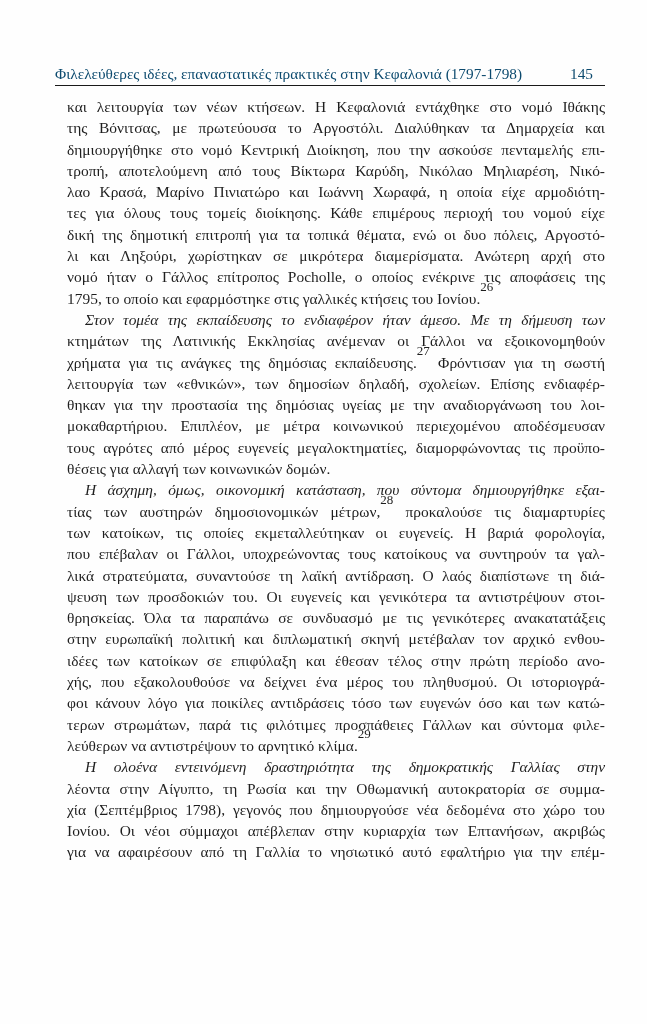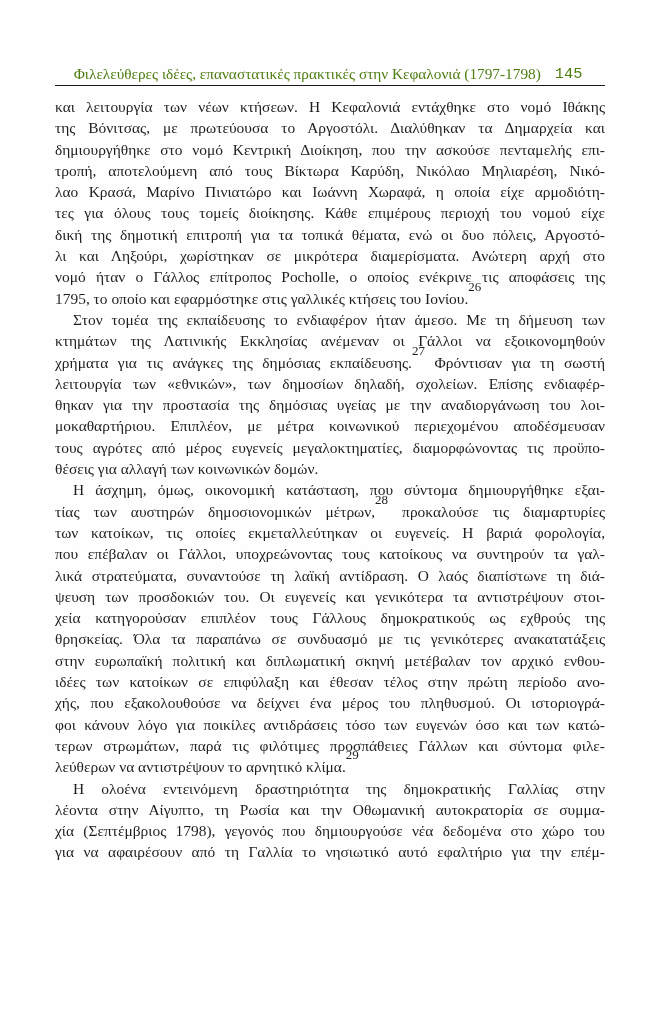--- a/index.html
+++ b/index.html
@@ -15,8 +15,8 @@
       position: absolute; left: 55px; width: 550px; top: 64px; height: 22px;
       border-bottom: 1.3px solid #1a1a1a;
       font-family: "Liberation Serif", "DejaVu Serif", serif;
-      font-size: 15.3px; color: #4d7c0f;
-      display: flex; justify-content: center; align-items: flex-end;
+      font-size: 15.3px; color: #0c4a6e;
+      display: flex; justify-content: space-between; align-items: flex-end;
       padding-bottom: 2px; box-sizing: border-box;
     }
     .running-head .rh-title { white-space: nowrap; }

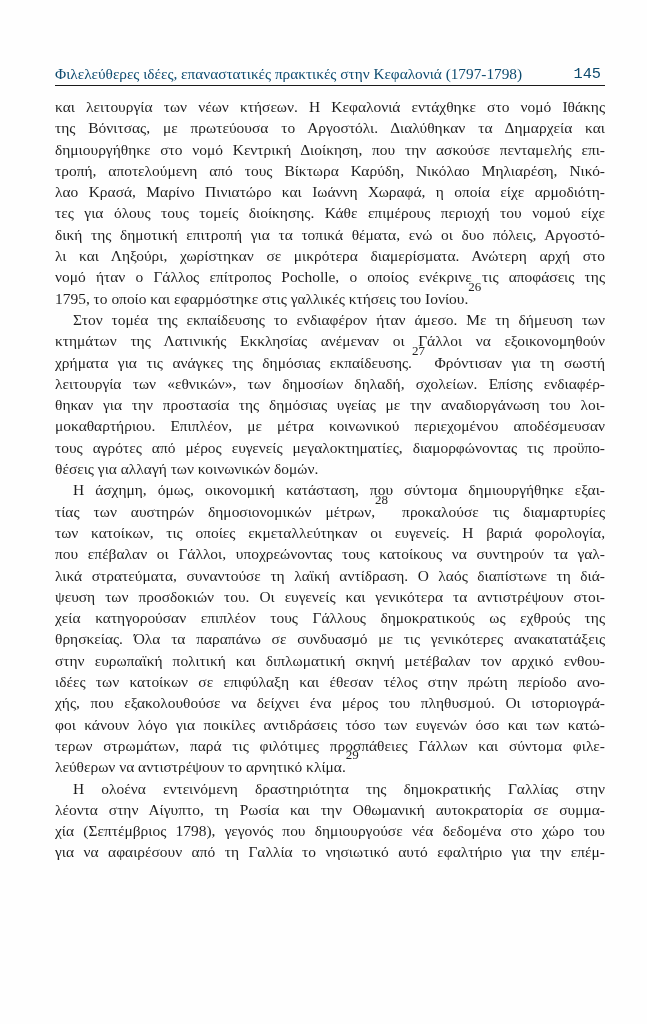--- a/index.html
+++ b/index.html
@@ -20,7 +20,7 @@
       padding-bottom: 2px; box-sizing: border-box;
     }
     .running-head .rh-title { white-space: nowrap; }
-    .running-head .rh-page { margin-left: 14px; margin-right: 4px; font-family: Liberation Mono, monospace; }
+    .running-head .rh-page { margin-left: 14px; margin-right: 12px; }
     .body-text {
       position: absolute; left: 55px; top: 96px; width: 550px;
       font-family: "Liberation Serif", "DejaVu Serif", serif;

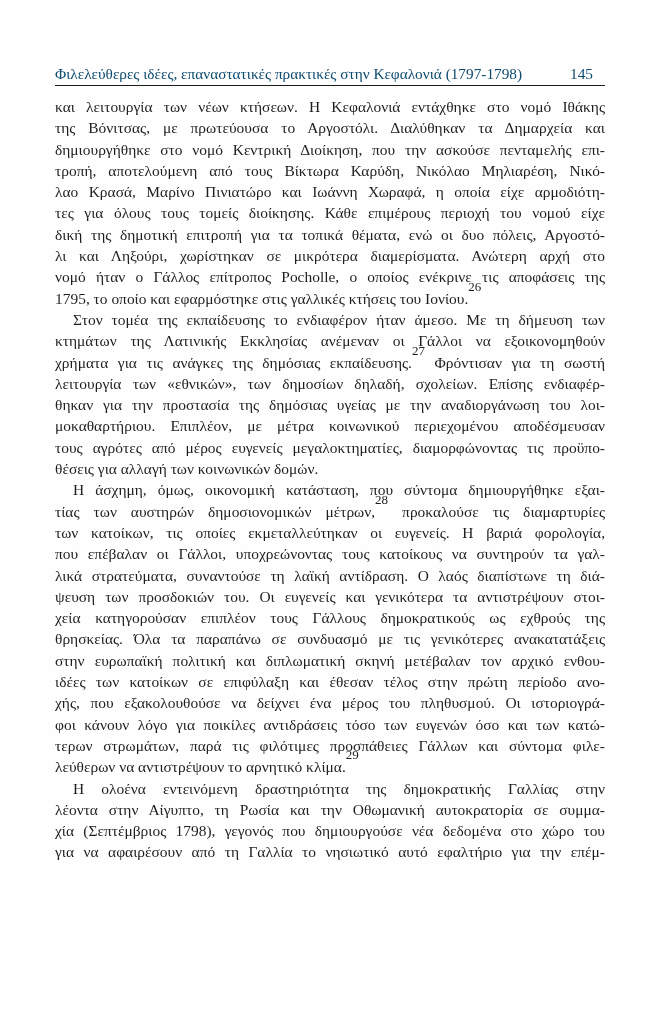--- a/index.html
+++ b/index.html
@@ -28,7 +28,7 @@
     }
     .line {
       display: block; white-space: nowrap; text-align: justify;
-      text-align-last: justify; height: 21.3px; overflow: visible;
+      text-align-last: justify; height: 21.3px; overflow: visible; margin-left: 12px;
     }
     .line.last { text-align-last: left; }
     .line.indent { padding-left: 18px; }

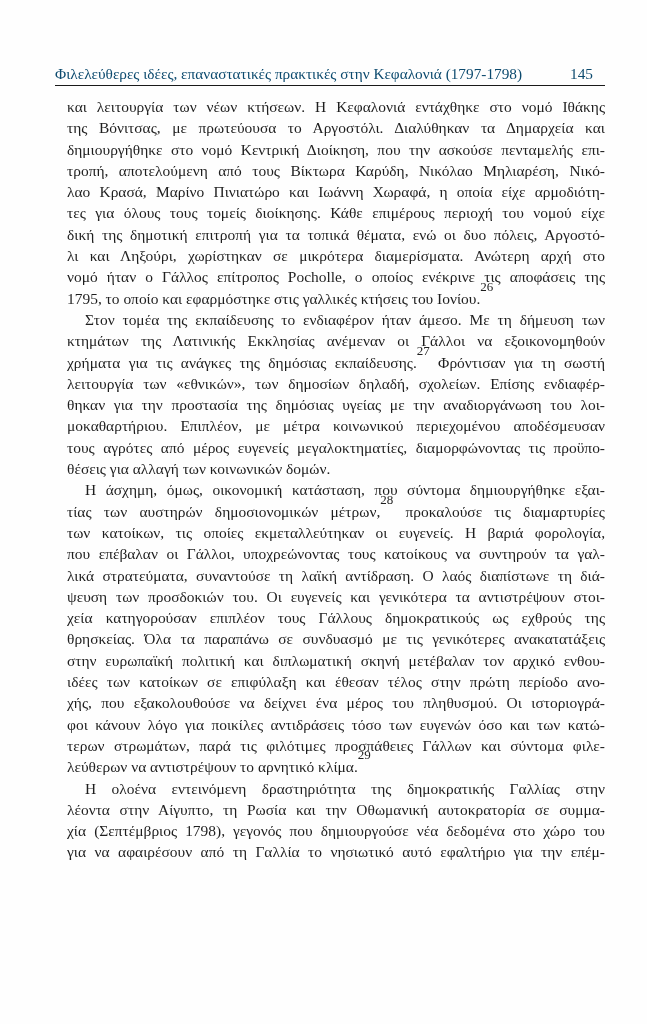--- a/index.html
+++ b/index.html
@@ -31,7 +31,7 @@
       text-align-last: justify; height: 21.3px; overflow: visible; margin-left: 12px;
     }
     .line.last { text-align-last: left; }
-    .line.indent { padding-left: 18px; }
+    .line.indent { padding-left: 18px; font-style: italic; }
     sup.fn {
       font-size: 13px; vertical-align: top; position: relative; top: -1px;
       line-height: 0;

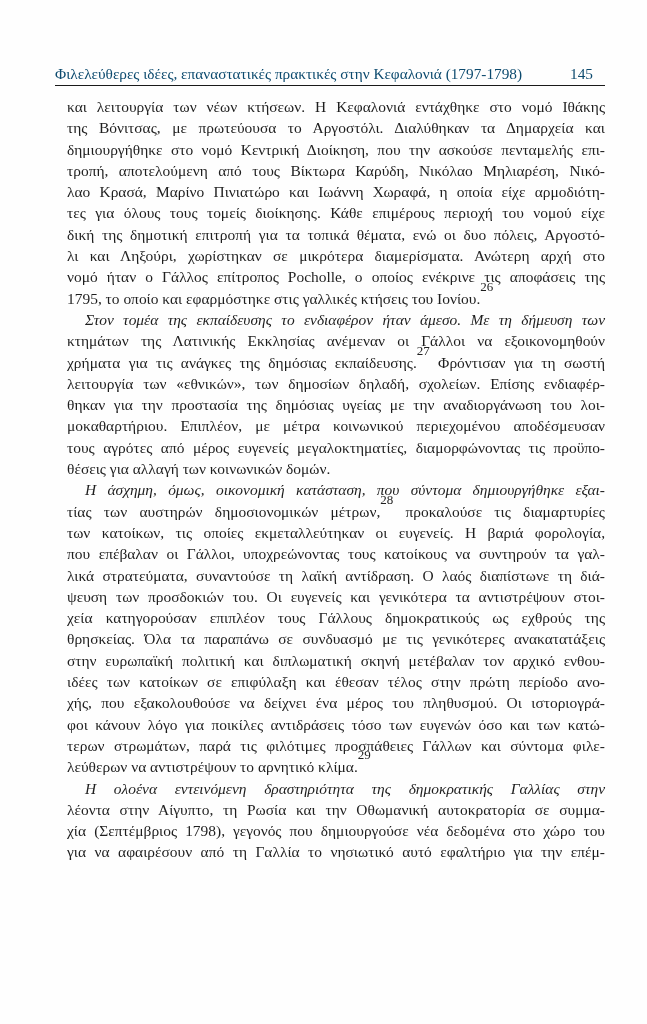--- a/index.html
+++ b/index.html
@@ -76,7 +76,6 @@
         <span class="line"><span>που επέβαλαν οι Γάλλοι, υποχρεώνοντας τους κατοίκους να συντηρούν τα γαλ-</span></span>
         <span class="line"><span>λικά στρατεύματα, συναντούσε τη λαϊκή αντίδραση. Ο λαός διαπίστωνε τη διά-</span></span>
         <span class="line"><span>ψευση των προσδοκιών του. Οι ευγενείς και γενικότερα τα αντιστρέψουν στοι-</span></span>
-        <span class="line"><span>χεία κατηγορούσαν επιπλέον τους Γάλλους δημοκρατικούς ως εχθρούς της</span></span>
         <span class="line"><span>θρησκείας. Όλα τα παραπάνω σε συνδυασμό με τις γενικότερες ανακατατάξεις</span></span>
         <span class="line"><span>στην ευρωπαϊκή πολιτική και διπλωματική σκηνή μετέβαλαν τον αρχικό ενθου-</span></span>
         <span class="line"><span>ιδέες των κατοίκων σε επιφύλαξη και έθεσαν τέλος στην πρώτη περίοδο ανο-</span></span>

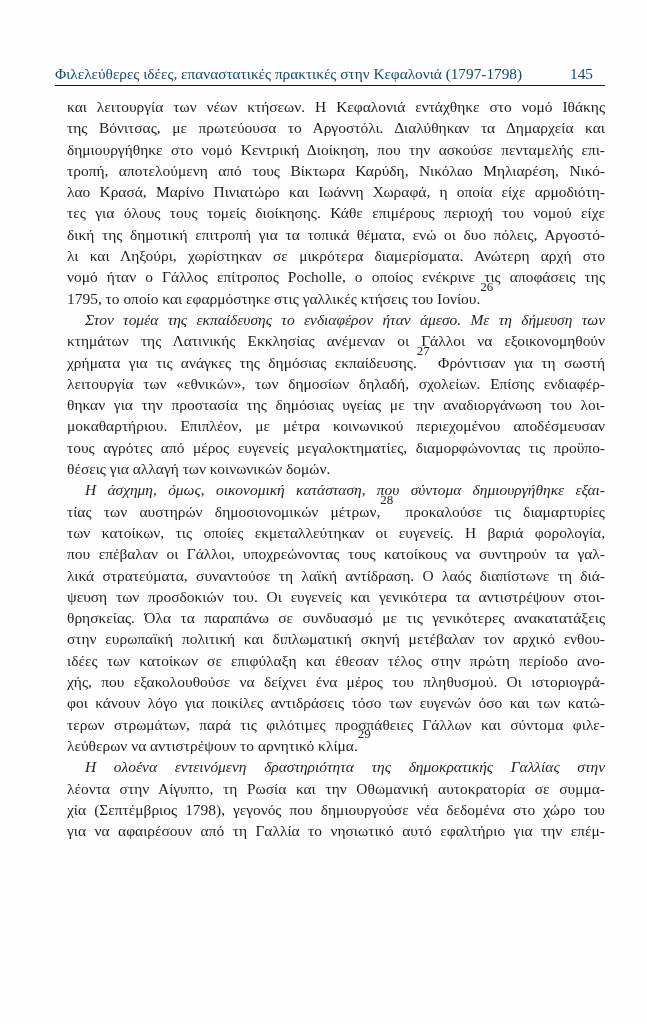--- a/index.html
+++ b/index.html
@@ -88,6 +88,7 @@
         <span class="line indent"><span>Η ολοένα εντεινόμενη δραστηριότητα της δημοκρατικής Γαλλίας στην</span></span>
         <span class="line"><span>λέοντα στην Αίγυπτο, τη Ρωσία και την Οθωμανική αυτοκρατορία σε συμμα-</span></span>
         <span class="line"><span>χία (Σεπτέμβριος 1798), γεγονός που δημιουργούσε νέα δεδομένα στο χώρο του</span></span>
+        <span class="line"><span>Ιονίου. Οι νέοι σύμμαχοι απέβλεπαν στην κυριαρχία των Επτανήσων, ακριβώς</span></span>
         <span class="line"><span>για να αφαιρέσουν από τη Γαλλία το νησιωτικό αυτό εφαλτήριο για την επέμ-</span></span>
       </div>
     </div>

